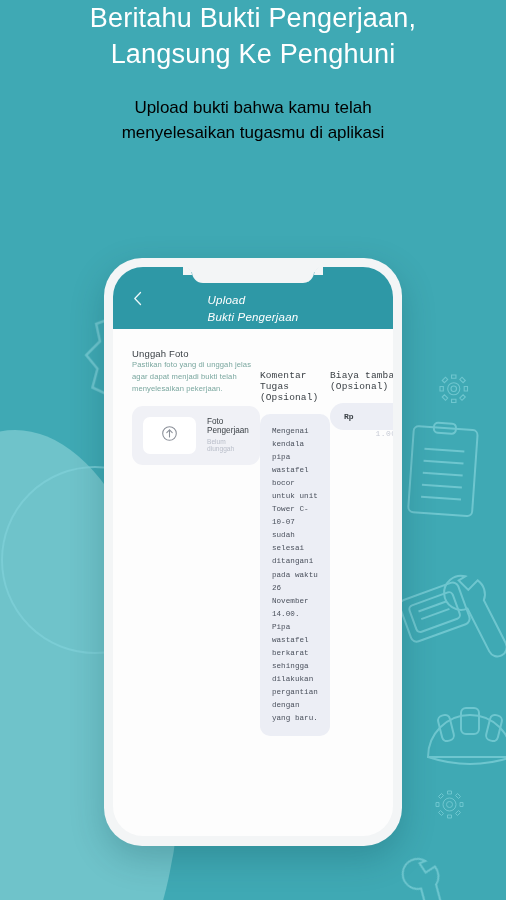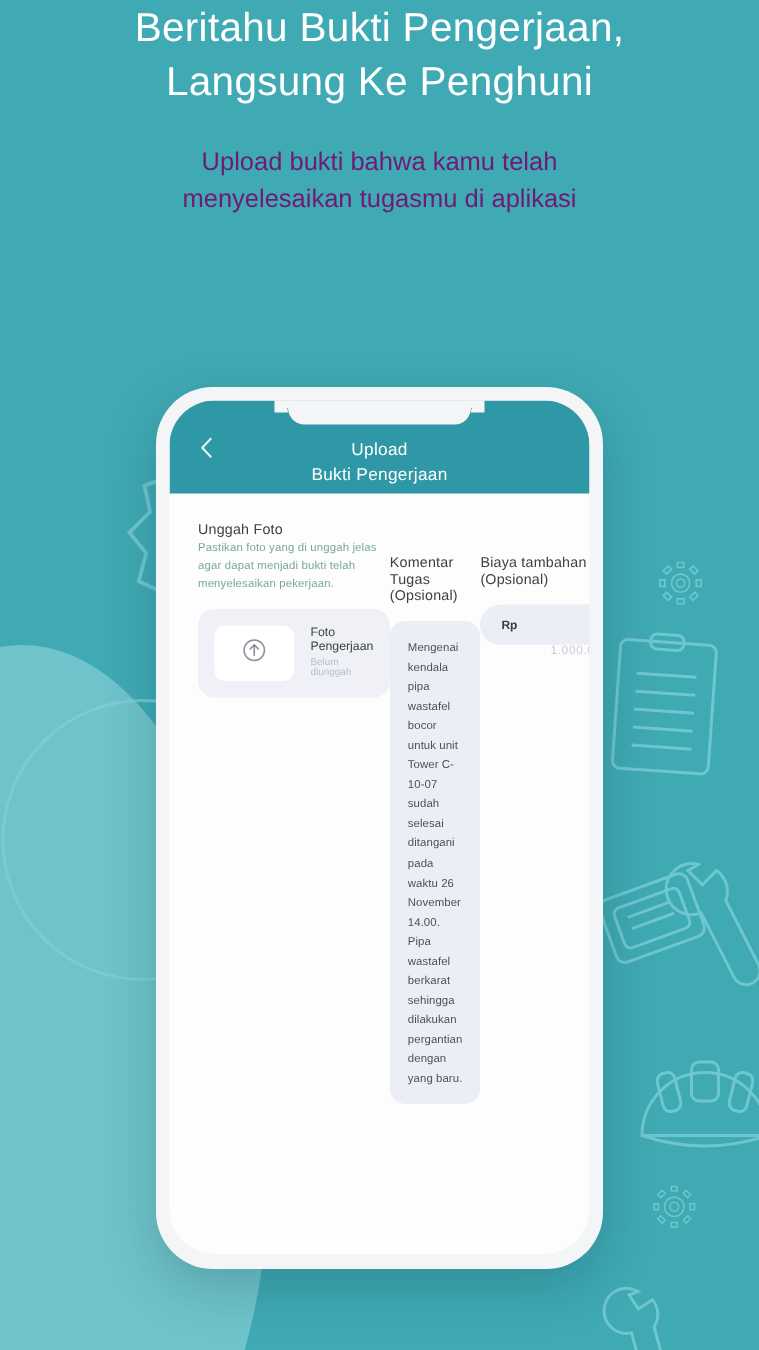--- a/index.html
+++ b/index.html
@@ -28,7 +28,7 @@
   }
   .hero p {
     margin-top:22px;
-    font-size:17px; font-weight:400; color:#701a75; line-height:1.5;
+    font-size:17px; font-weight:400; color:#000000; line-height:1.5;
   }
 
   

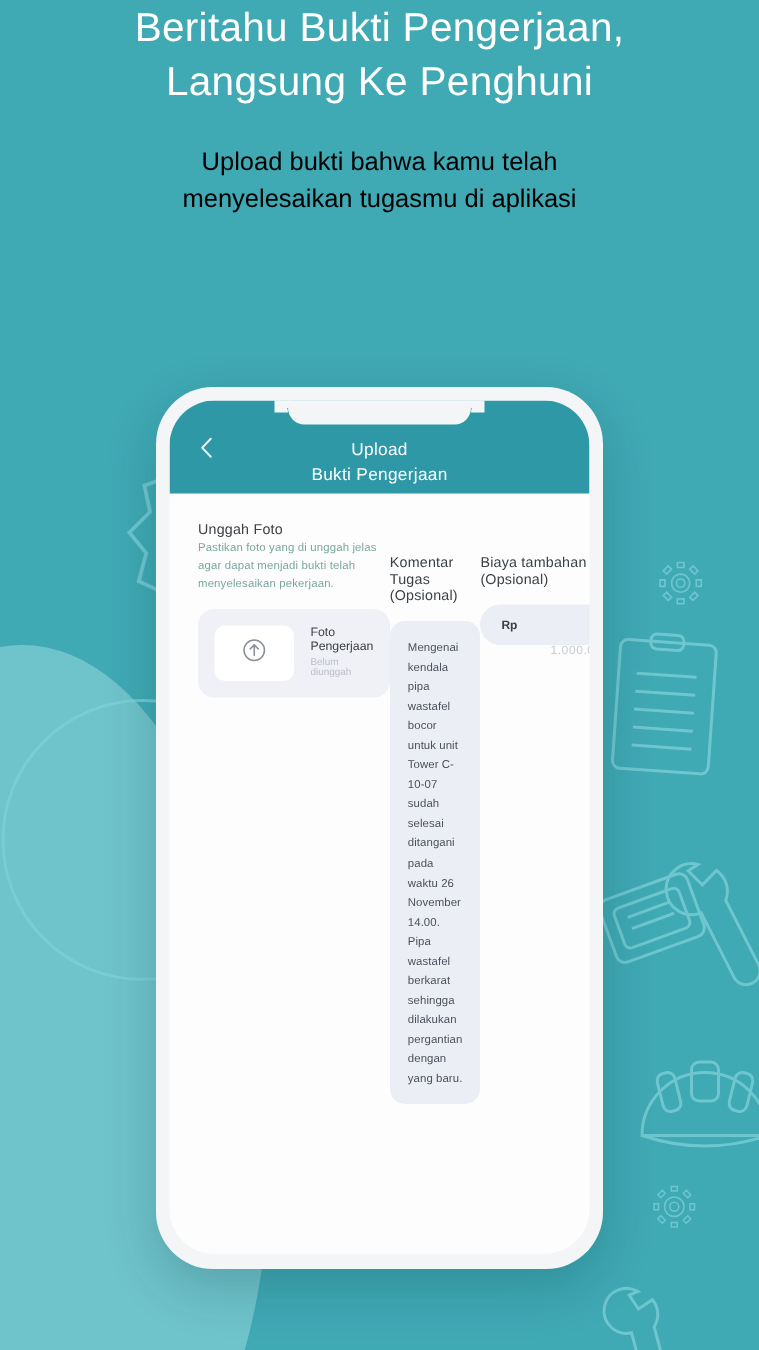--- a/index.html
+++ b/index.html
@@ -77,7 +77,7 @@
   }
   .app-title {
     color:#ffffff; font-size:11.5px; font-weight:400; line-height:1.5;
-    text-align:center; margin-top:22px; letter-spacing:.2px;
+    text-align:left; margin-top:22px; letter-spacing:.2px;font-style:italic;
   }
 
   

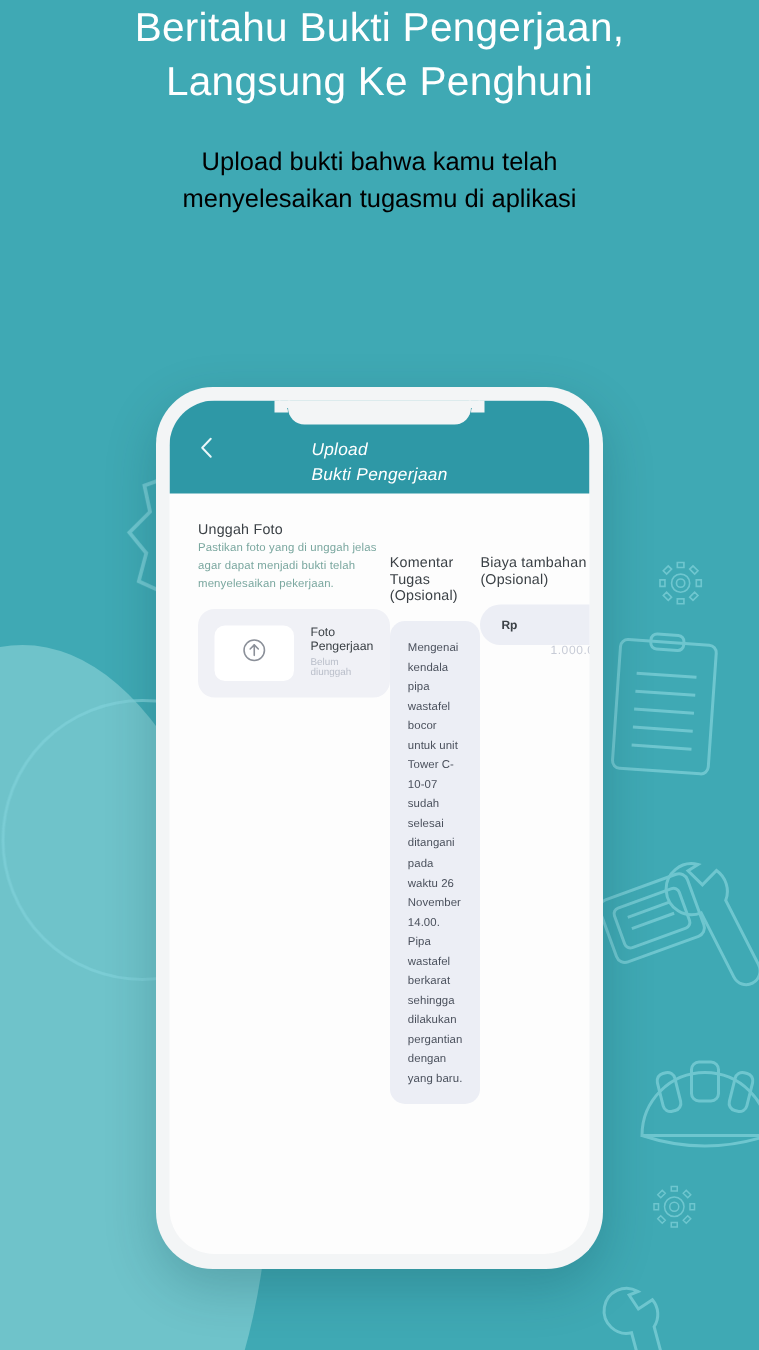--- a/index.html
+++ b/index.html
@@ -107,7 +107,7 @@
   .upload-name { font-size:8.2px; color:#3b4146; }
   .upload-status { font-size:6.6px; color:#b9bec9; }
 
-  .block { margin-top:22px; }
+  .block { margin-top:22px;font-family:Liberation Mono, monospace; }
 
   .comment-box {
     margin-top:11px;

